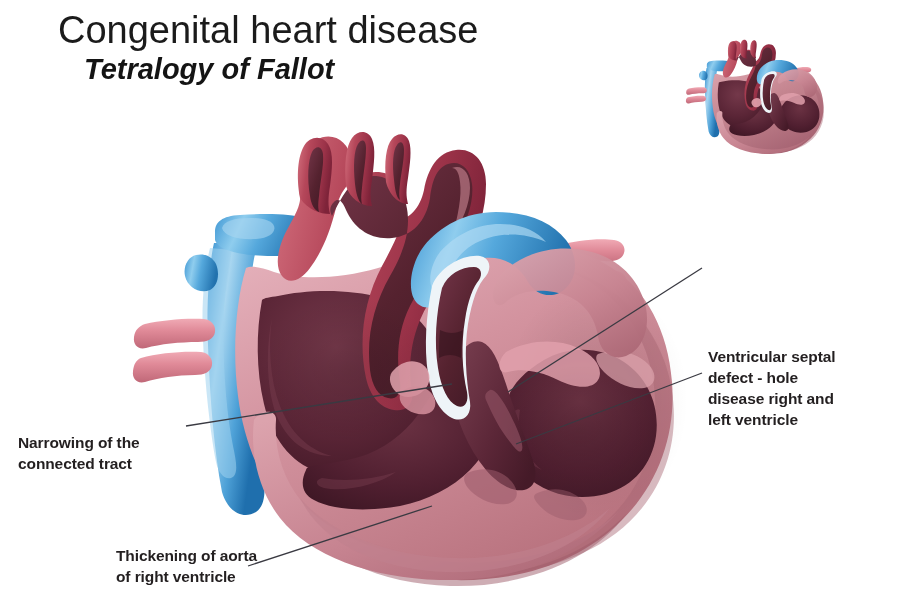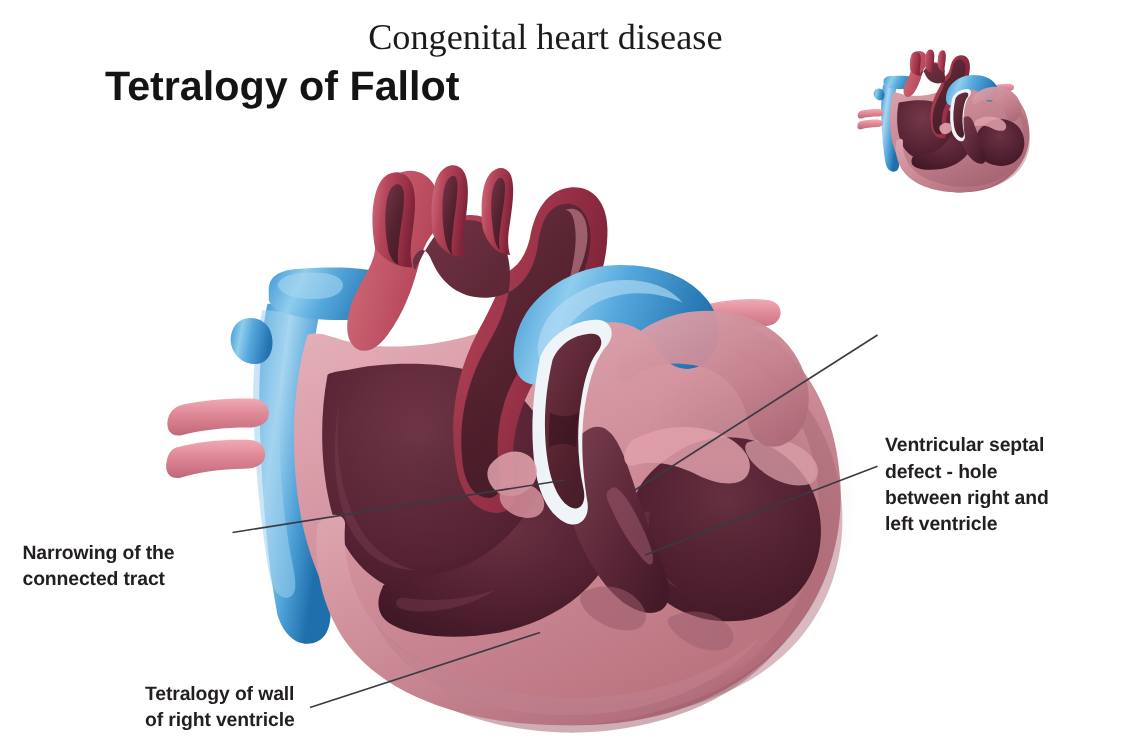--- a/index.html
+++ b/index.html
@@ -24,14 +24,13 @@
     width: 520px;
   }
   .title-main {
-    font-family: Liberation Serif, serif;
-    font-size: 29px;
+    font-family: Liberation Sans, sans-serif;
+    font-size: 38px;
     font-weight: 400;
     color: #1b1b1b;
     letter-spacing: 0px;
     line-height: 40px;
     white-space: nowrap;
-    text-align: right;
   }
   .title-sub {
     font-family: "Liberation Sans", sans-serif;

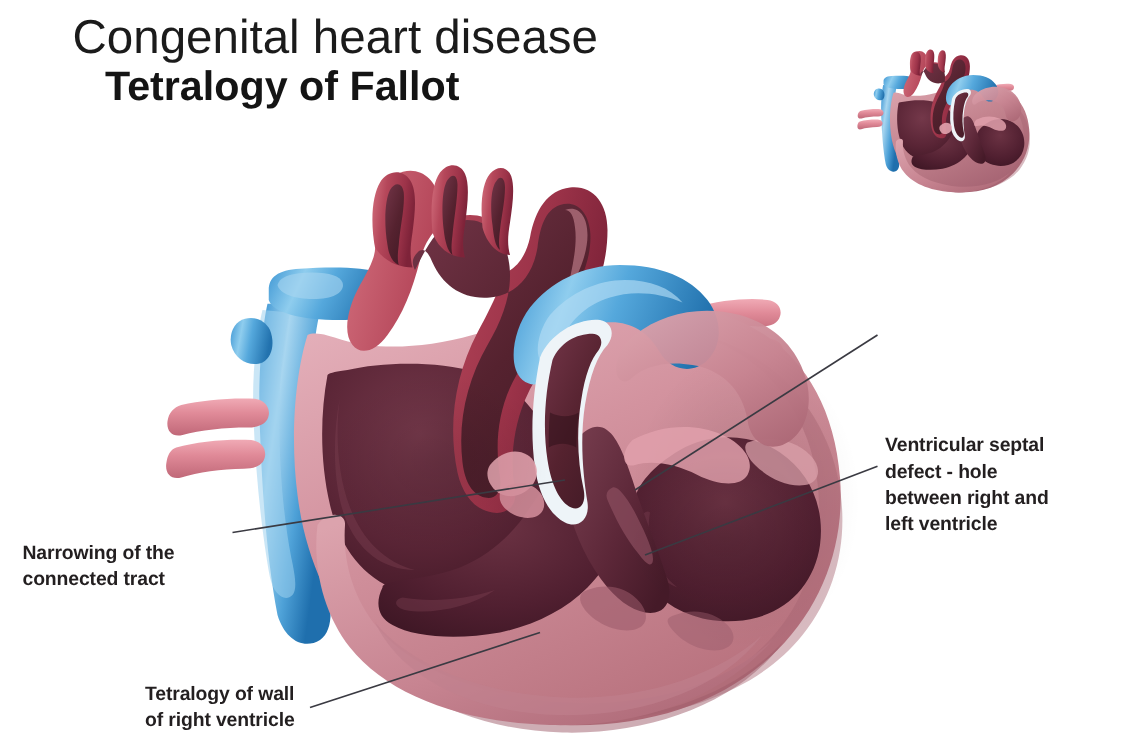--- a/index.html
+++ b/index.html
@@ -34,8 +34,9 @@
   }
   .title-sub {
     font-family: "Liberation Sans", sans-serif;
-    font-size: 33px;
+    font-size: 29px;
     font-weight: 700;
+    font-style: italic;
     color: #141414;
     line-height: 38px;
     margin-left: 26px;

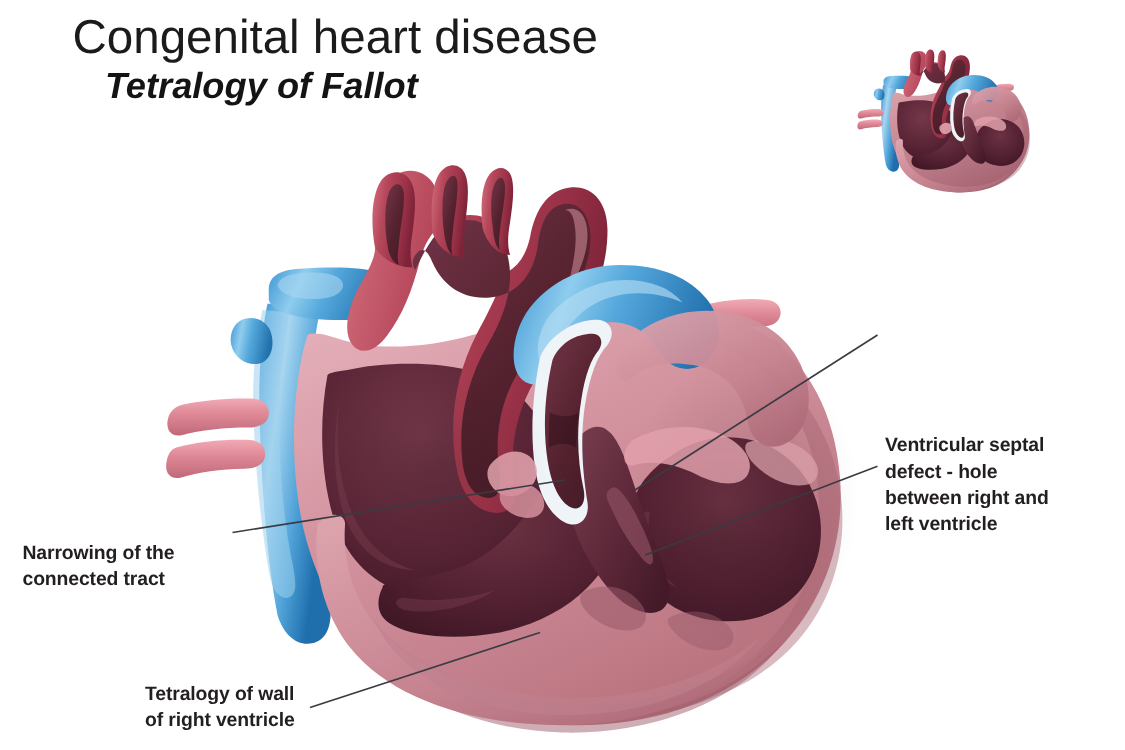--- a/index.html
+++ b/index.html
@@ -538,7 +538,7 @@
   <div class="callout right" id="cal-vsd">
     <div>Ventricular septal</div>
     <div>defect - hole</div>
-    <div>between right and</div>
+    <div>disease right and</div>
     <div>left ventricle</div>
   </div>
 

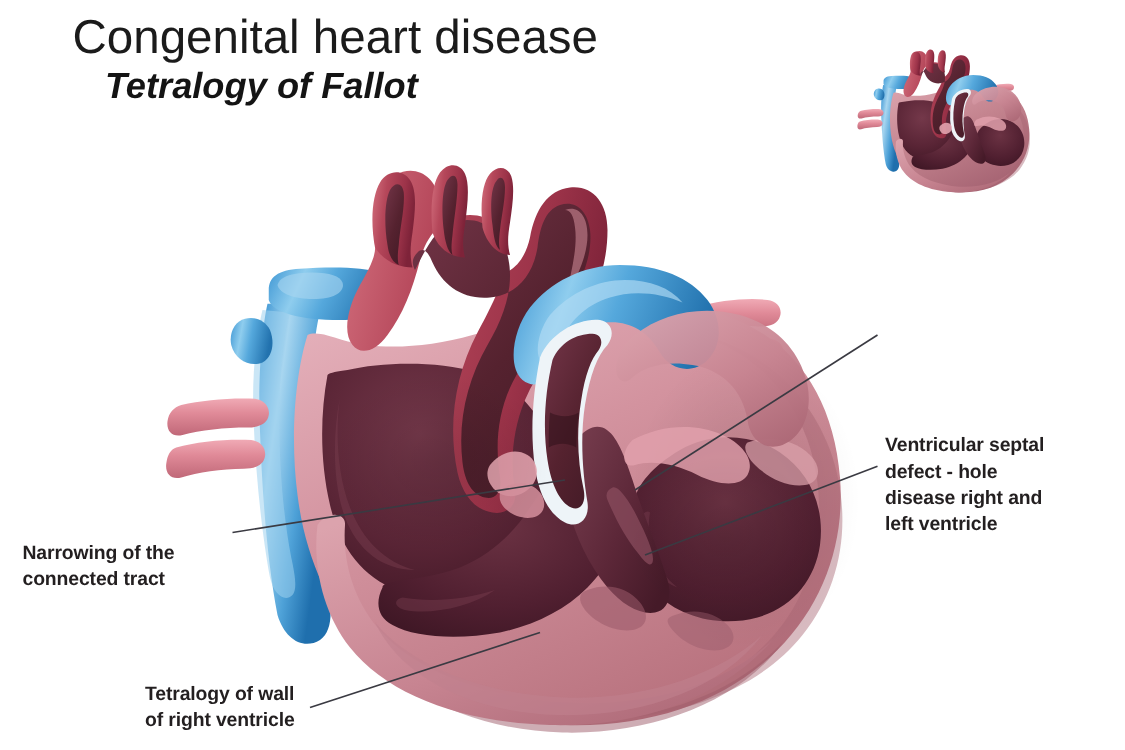--- a/index.html
+++ b/index.html
@@ -548,7 +548,7 @@
   </div>
 
   <div class="callout left" id="cal-thick">
-    <div>Tetralogy of wall</div>
+    <div>Thickening of aorta</div>
     <div>of right ventricle</div>
   </div>
 

